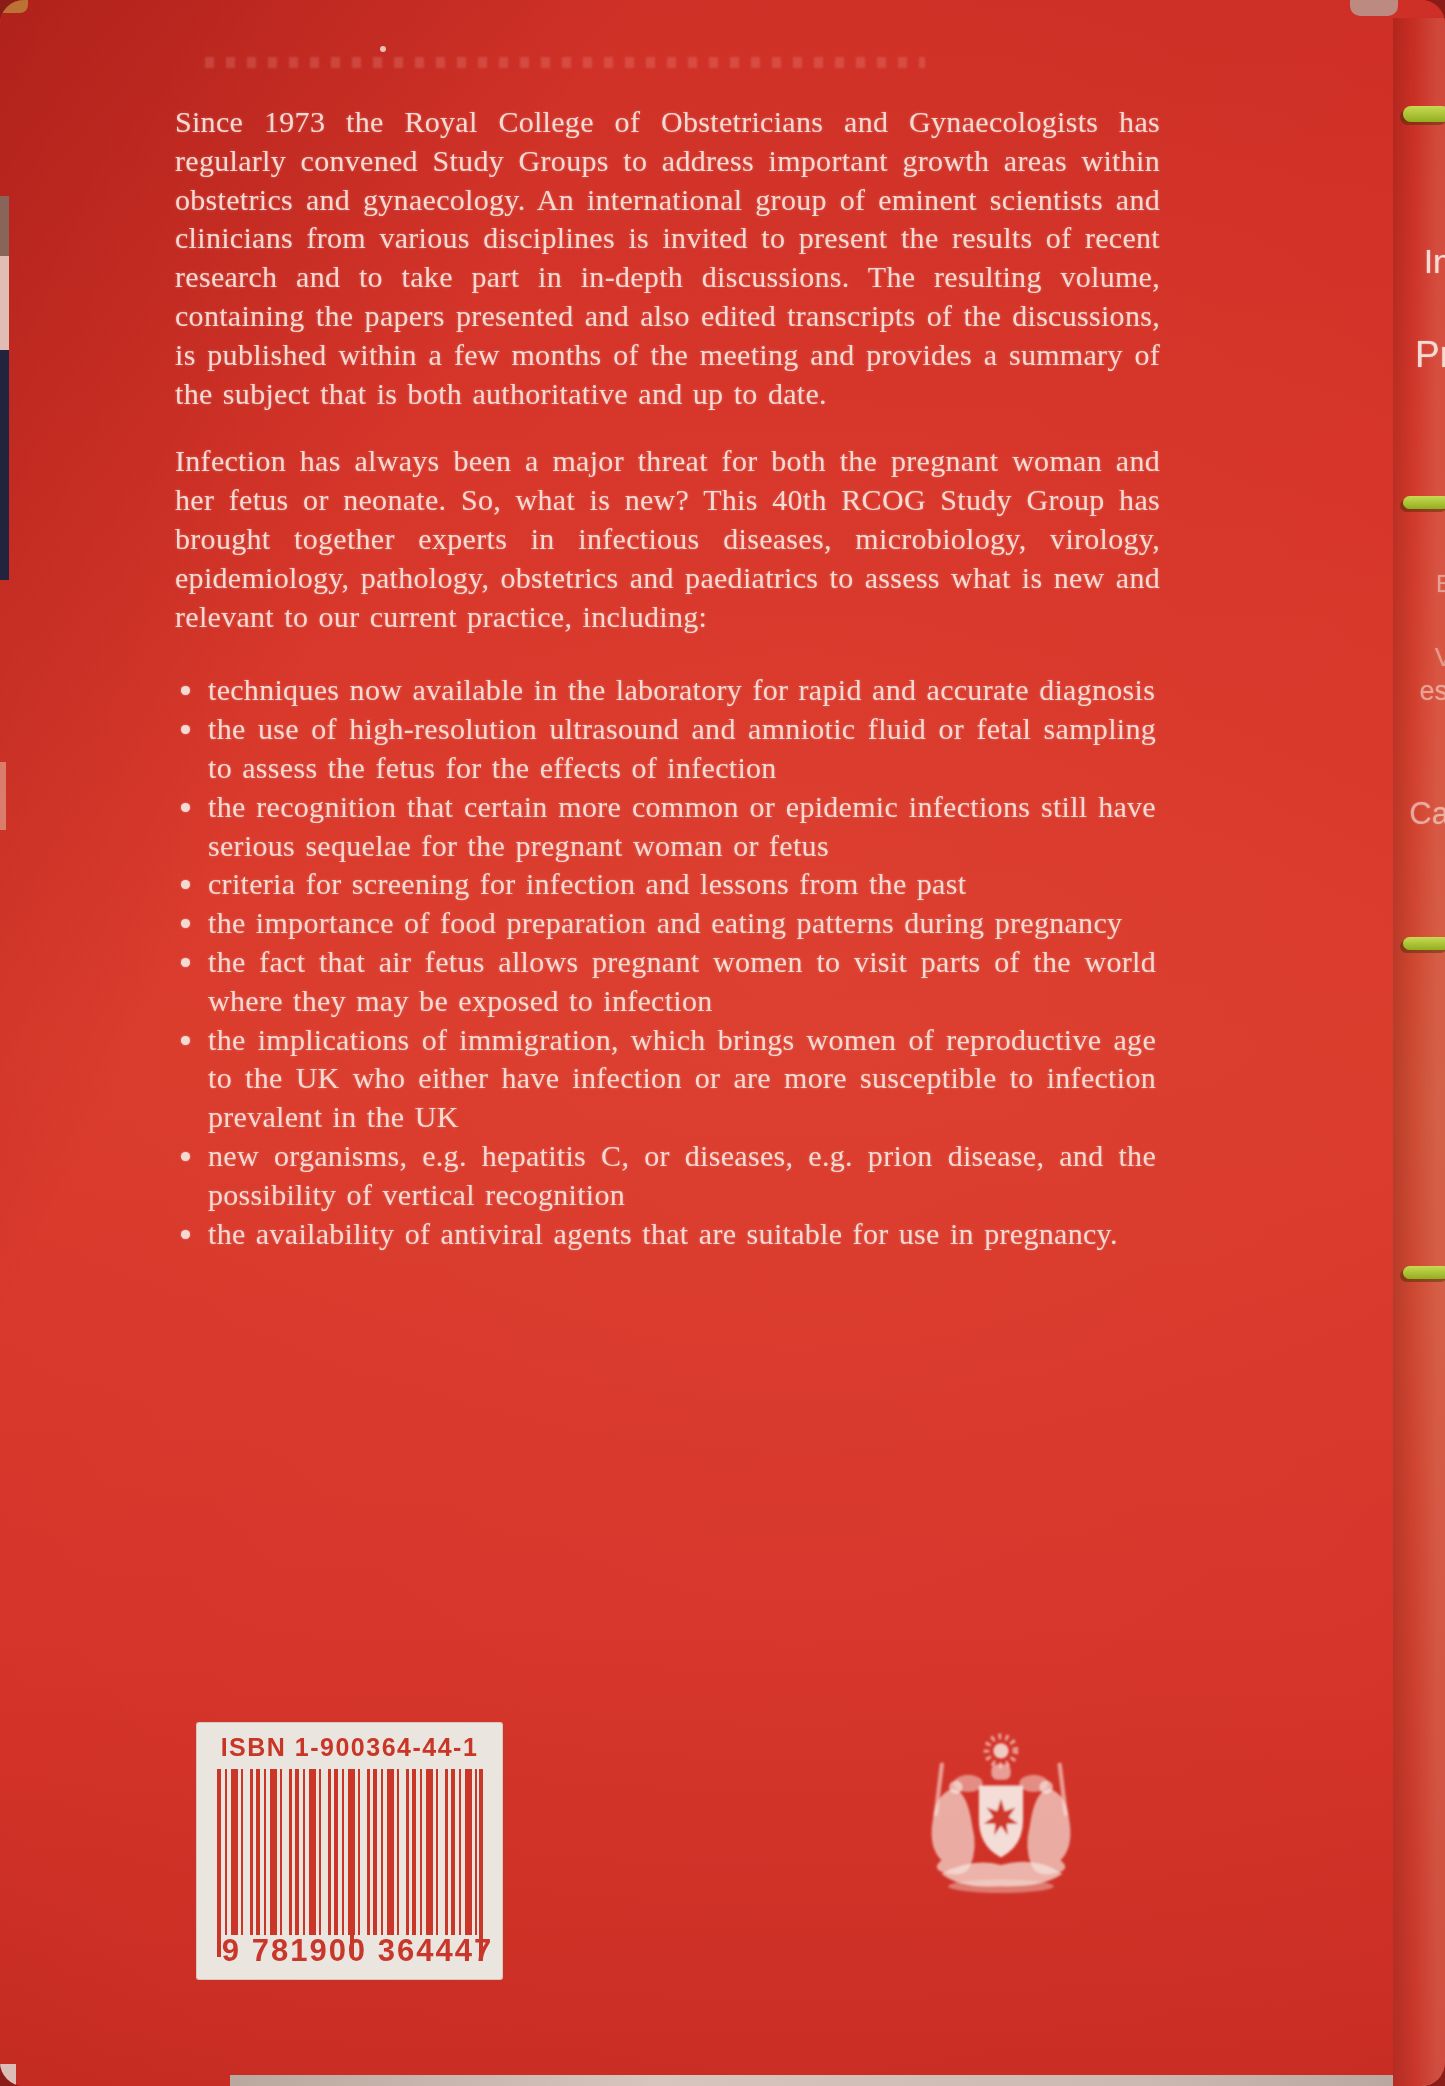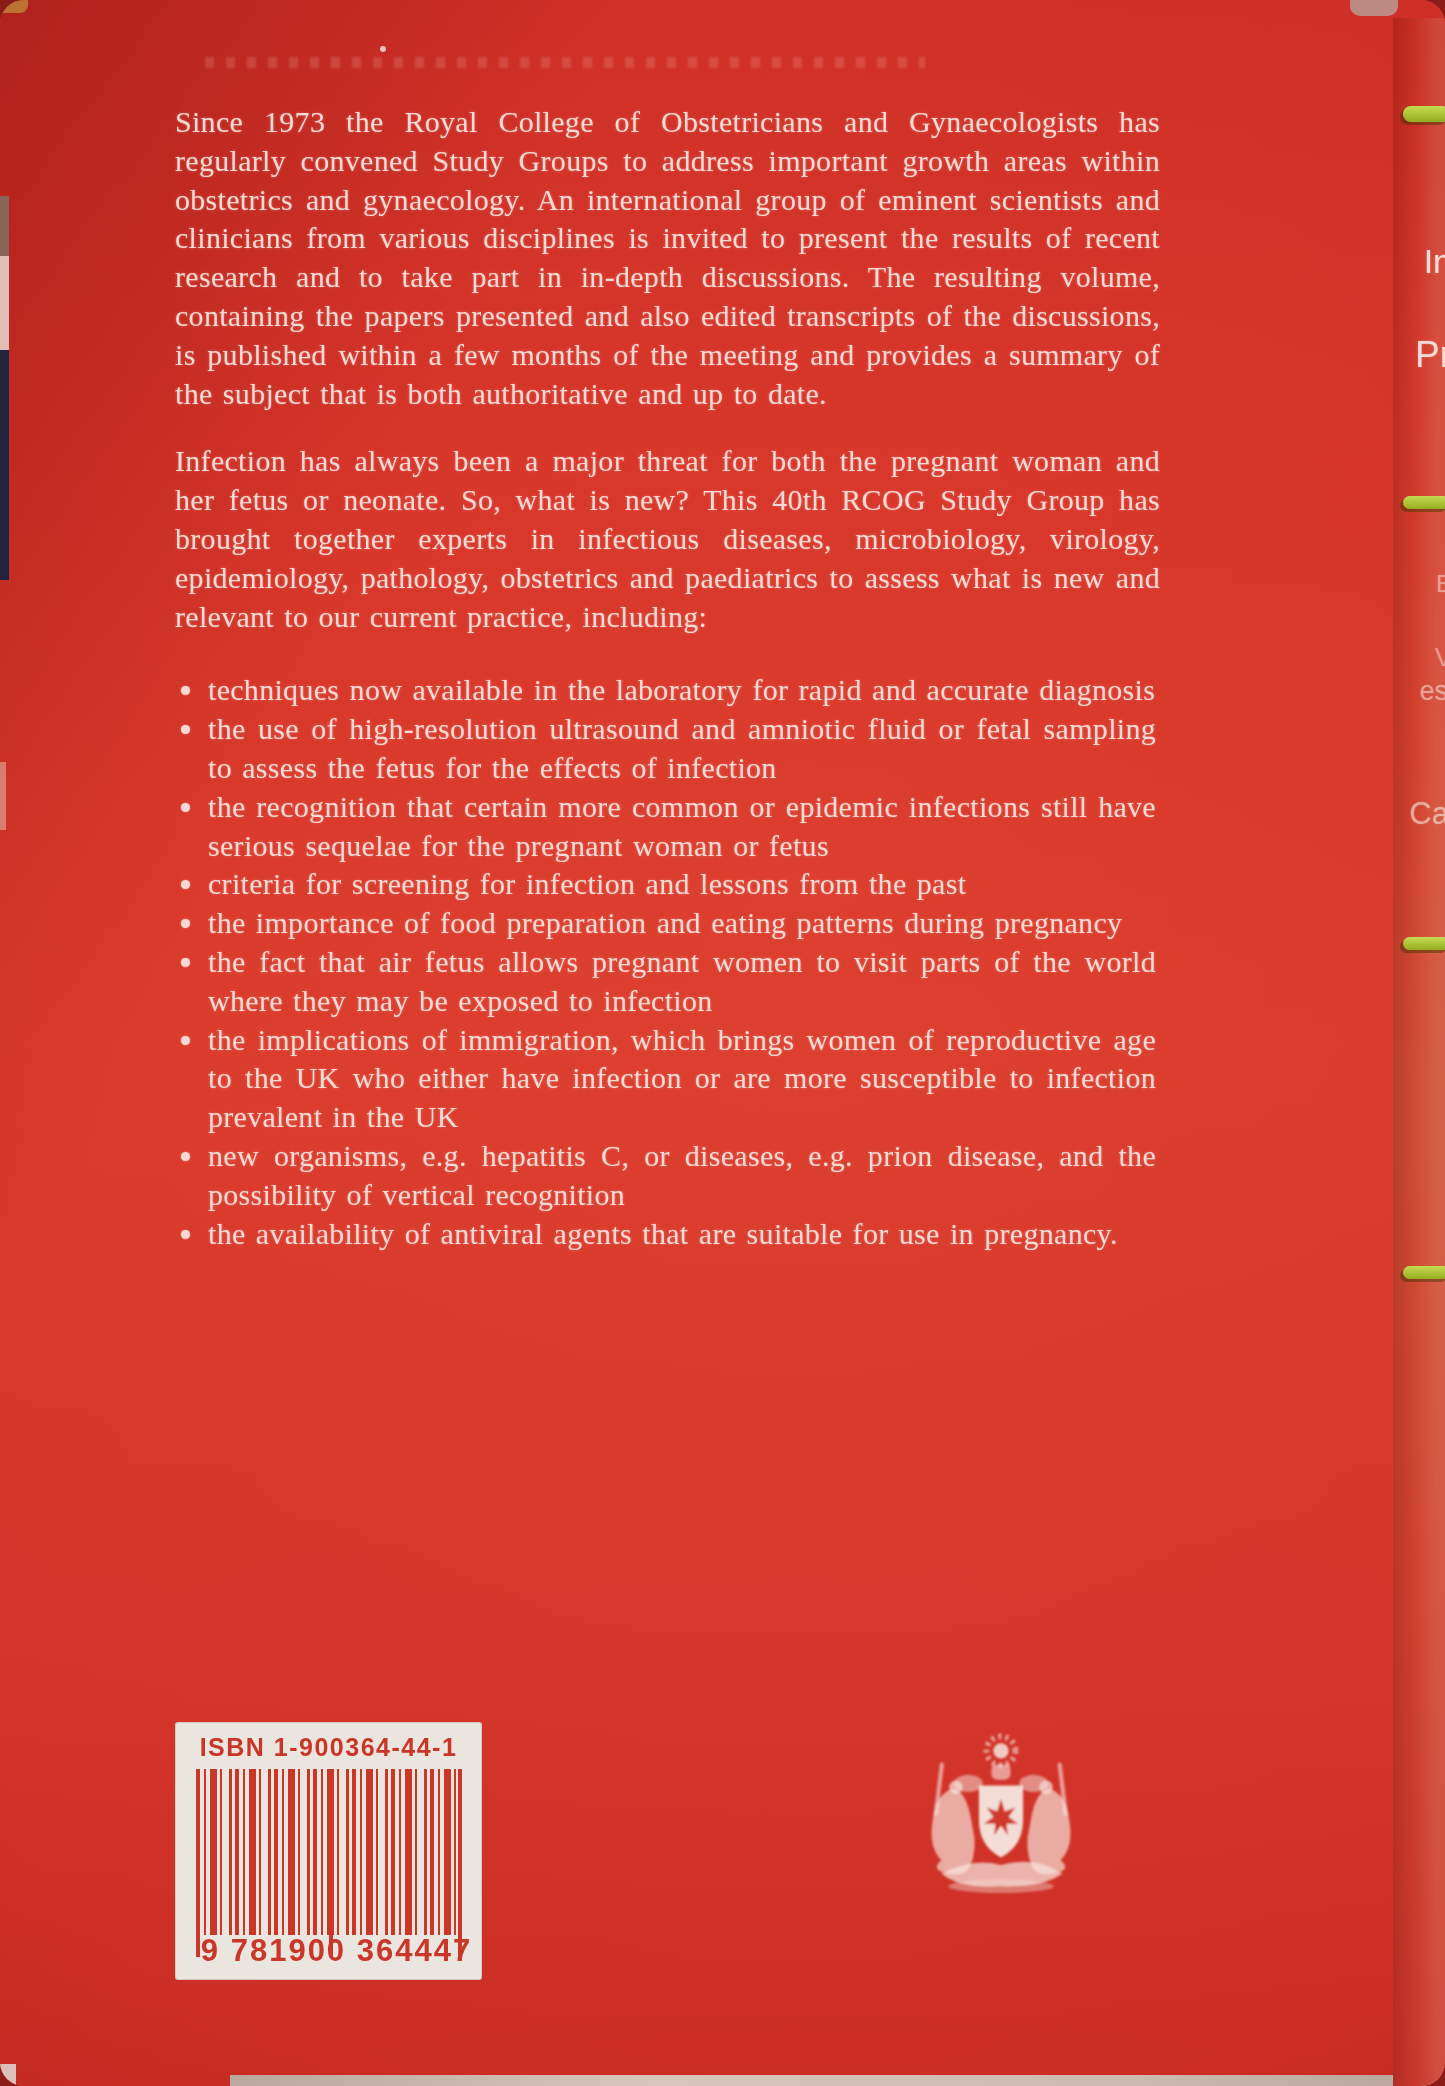--- a/index.html
+++ b/index.html
@@ -26,7 +26,7 @@
   .content li::before{content:"";position:absolute;left:6px;top:15px;width:9px;height:9px;
     border-radius:50%;background:#f5dad3;box-shadow:0 0 2px rgba(255,220,210,.6);}
   
-  .isbn-box{position:absolute;left:175px;top:1722px;width:307px;height:258px;
+  .isbn-box{position:absolute;left:196px;top:1722px;width:307px;height:258px;
     background:#eae5de;border-radius:3px;box-shadow:0 0 0 1px rgba(120,20,10,.15) inset;}
   .isbn-label{margin-top:11px;text-align:center;color:#c93527;
     font-family:"Liberation Sans",sans-serif;font-weight:bold;font-size:25px;letter-spacing:1.5px;}

